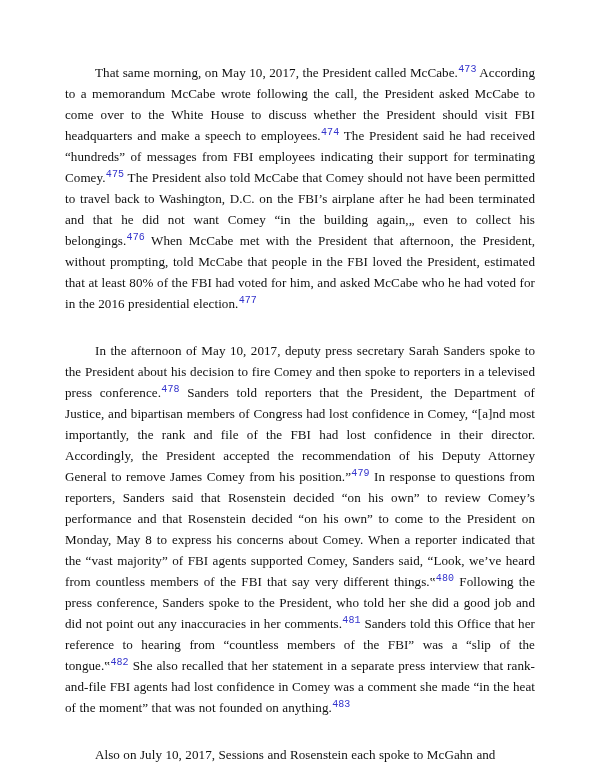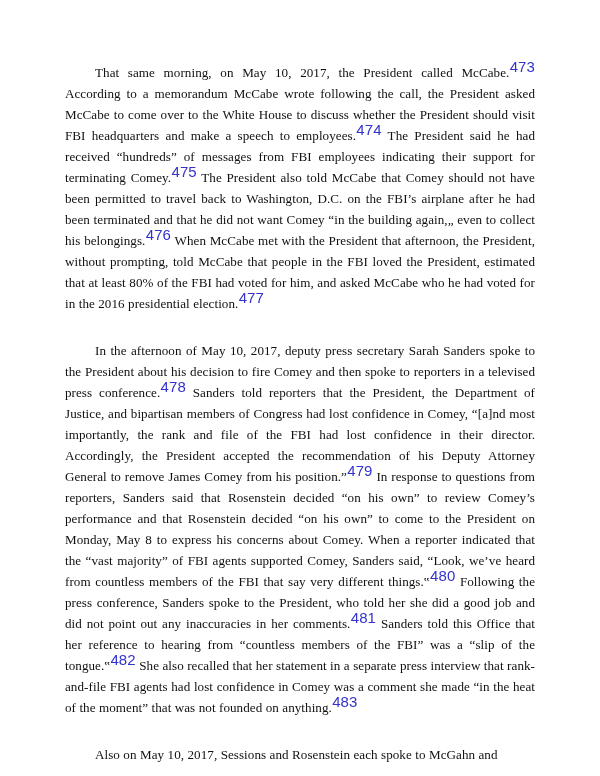--- a/index.html
+++ b/index.html
@@ -48,12 +48,12 @@
   }
   sup.fn {
     color: #3333cc;
-    font-size: 15px;
+    font-size: 10px;
     line-height: 0;
     vertical-align: 5.5px;
     letter-spacing: 0.1px;
     padding-left: 0.3px;
-    font-family: Liberation Sans, sans-serif;
+    font-family: Liberation Mono, monospace;
   }
   
   p.para.partial {

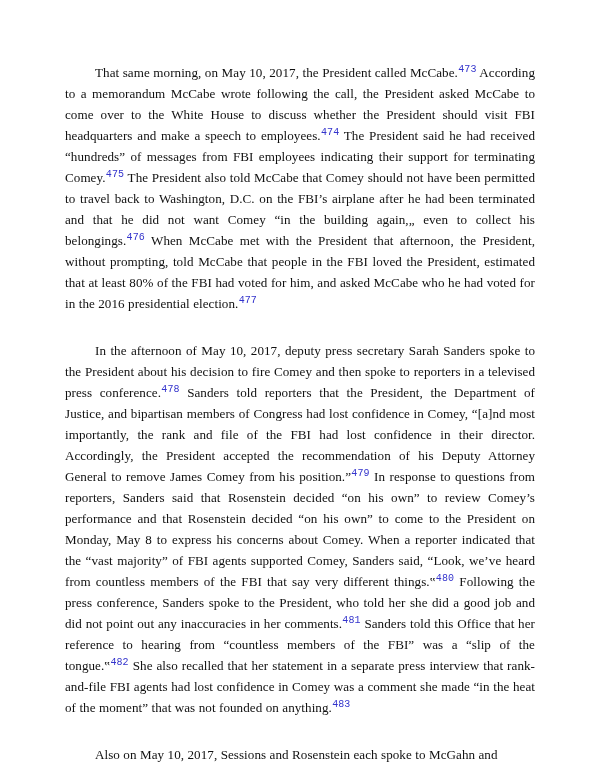--- a/index.html
+++ b/index.html
@@ -67,7 +67,7 @@
   <div id="text-column" style="color: rgb(16, 16, 16);">
       <p class="para"><span>That same morning, on May 10, 2017, the President called McCabe.</span><sup class="fn" style="color: rgb(51, 51, 204);">473</sup><span> According to a memorandum McCabe wrote following the call, the President asked McCabe to come over to the White House to discuss whether the President should visit FBI headquarters and make a speech to employees.</span><sup class="fn" style="color: rgb(51, 51, 204);">474</sup><span> The President said he had received “hundreds” of messages from FBI employees indicating their support for terminating Comey.</span><sup class="fn" style="color: rgb(51, 51, 204);">475</sup><span> The President also told McCabe that Comey should not have been permitted to travel back to Washington, D.C. on the FBI’s airplane after he had been terminated and that he did not want Comey “in the building again,„ even to collect his belongings.</span><sup class="fn" style="color: rgb(51, 51, 204);">476</sup><span> When McCabe met with the President that afternoon, the President, without prompting, told McCabe that people in the FBI loved the President, estimated that at least 80% of the FBI had voted for him, and asked McCabe who he had voted for in the 2016 presidential election.</span><sup class="fn" style="color: rgb(51, 51, 204);">477</sup></p>
       <p class="para"><span>In the afternoon of May 10, 2017, deputy press secretary Sarah Sanders spoke to the President about his decision to fire Comey and then spoke to reporters in a televised press conference.</span><sup class="fn" style="color: rgb(51, 51, 204);">478</sup><span> Sanders told reporters that the President, the Department of Justice, and bipartisan members of Congress had lost confidence in Comey, “[a]nd most importantly, the rank and file of the FBI had lost confidence in their director. Accordingly, the President accepted the recommendation of his Deputy Attorney General to remove James Comey from his position.”</span><sup class="fn" style="color: rgb(51, 51, 204);">479</sup><span> In response to questions from reporters, Sanders said that Rosenstein decided “on his own” to review Comey’s performance and that Rosenstein decided “on his own” to come to the President on Monday, May 8 to express his concerns about Comey. When a reporter indicated that the “vast majority” of FBI agents supported Comey, Sanders said, “Look, we’ve heard from countless members of the FBI that say very different things.‟</span><sup class="fn" style="color: rgb(51, 51, 204);">480</sup><span> Following the press conference, Sanders spoke to the President, who told her she did a good job and did not point out any inaccuracies in her comments.</span><sup class="fn" style="color: rgb(51, 51, 204);">481</sup><span> Sanders told this Office that her reference to hearing from “countless members of the FBI” was a “slip of the tongue.‟</span><sup class="fn" style="color: rgb(51, 51, 204);">482</sup><span> She also recalled that her statement in a separate press interview that rank-and-file FBI agents had lost confidence in Comey was a comment she made “in the heat of the moment” that was not founded on anything.</span><sup class="fn" style="color: rgb(51, 51, 204);">483</sup></p>
-      <p class="para partial"><span>Also on May 10, 2017, Sessions and Rosenstein each spoke to McGahn and</span></p>
+      <p class="para partial"><span>Also on July 10, 2017, Sessions and Rosenstein each spoke to McGahn and</span></p>
     </div>
 </div>
 

